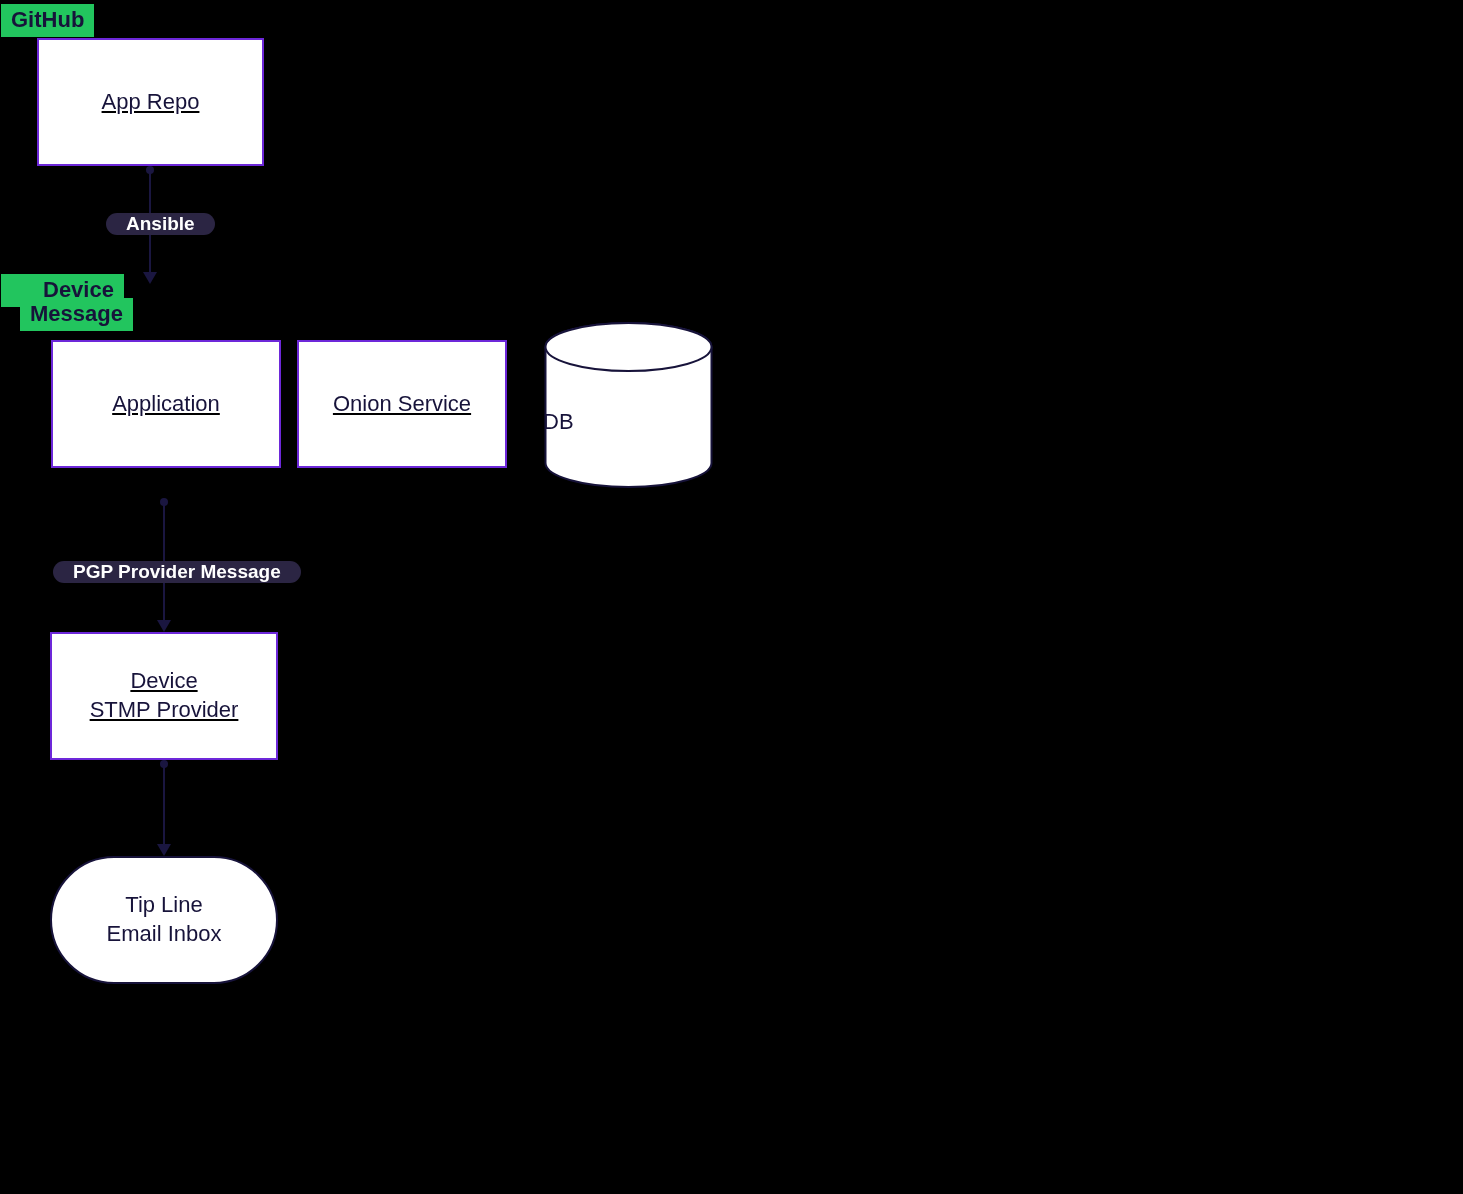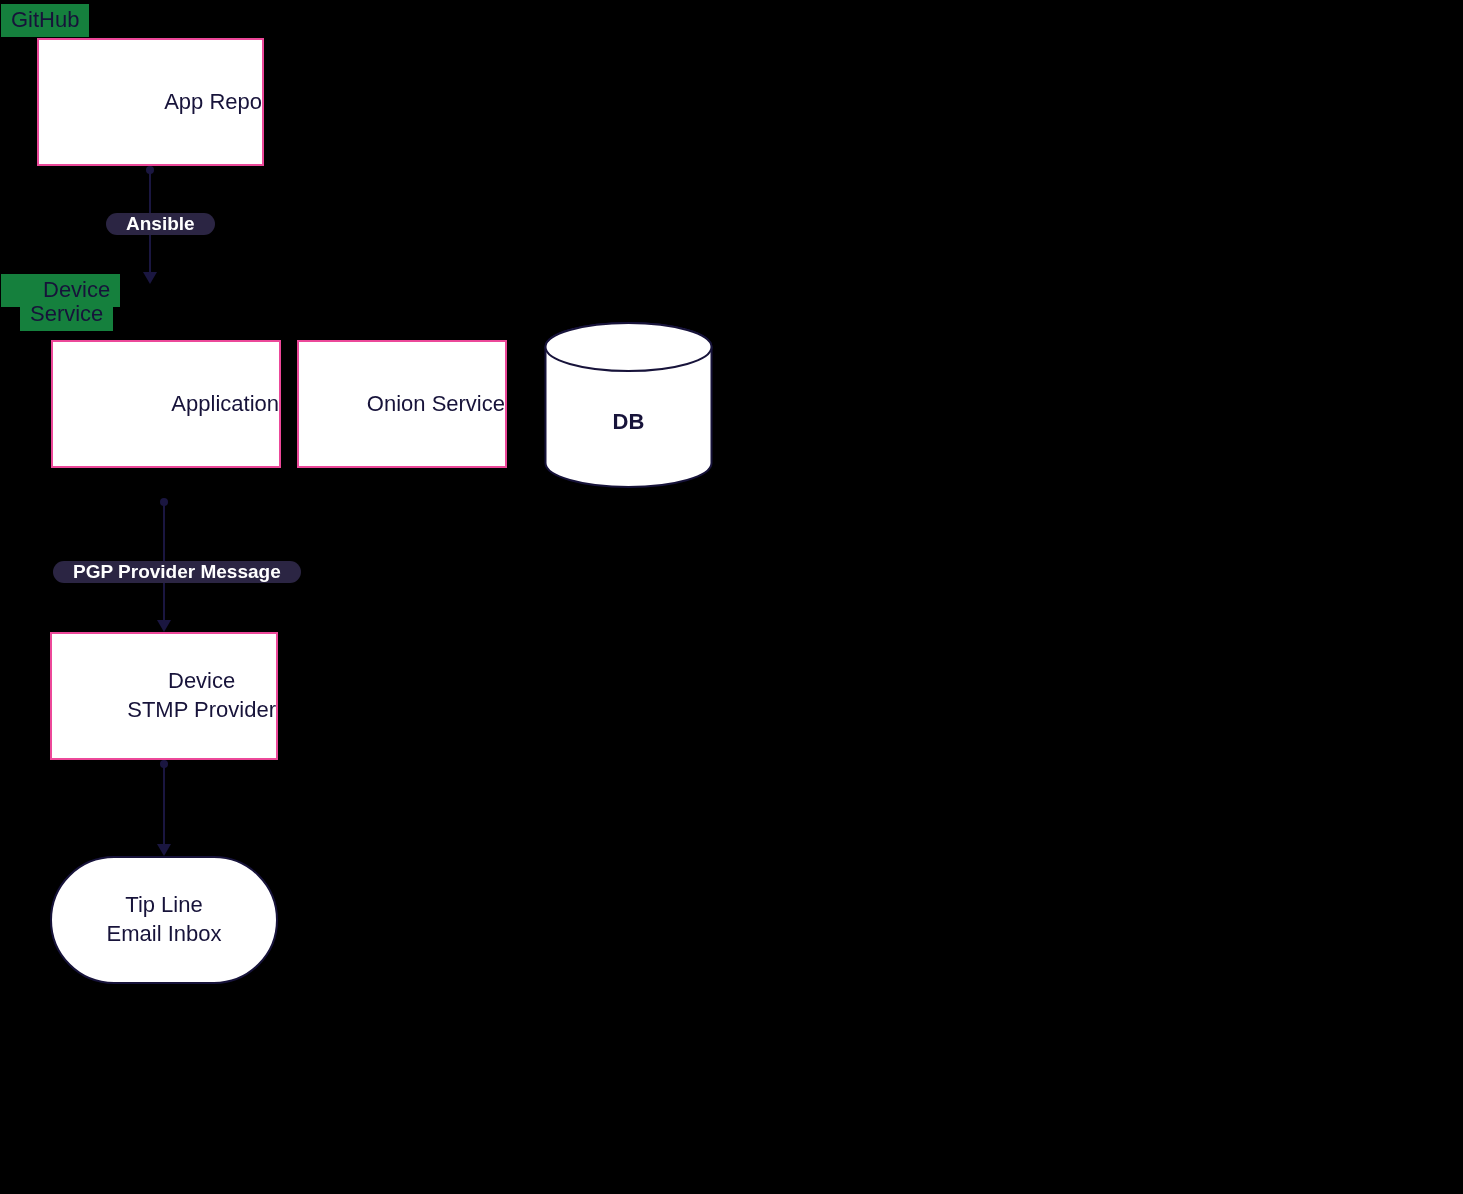--- a/index.html
+++ b/index.html
@@ -13,9 +13,9 @@
   }
   .tag {
     position: absolute;
-    background: #15803d;
+    background: #22c55e;
     color: #17133a;
-    font-weight: 400;
+    font-weight: 700;
     font-size: 22px;
     padding: 2px 10px;
     line-height: 1.3;

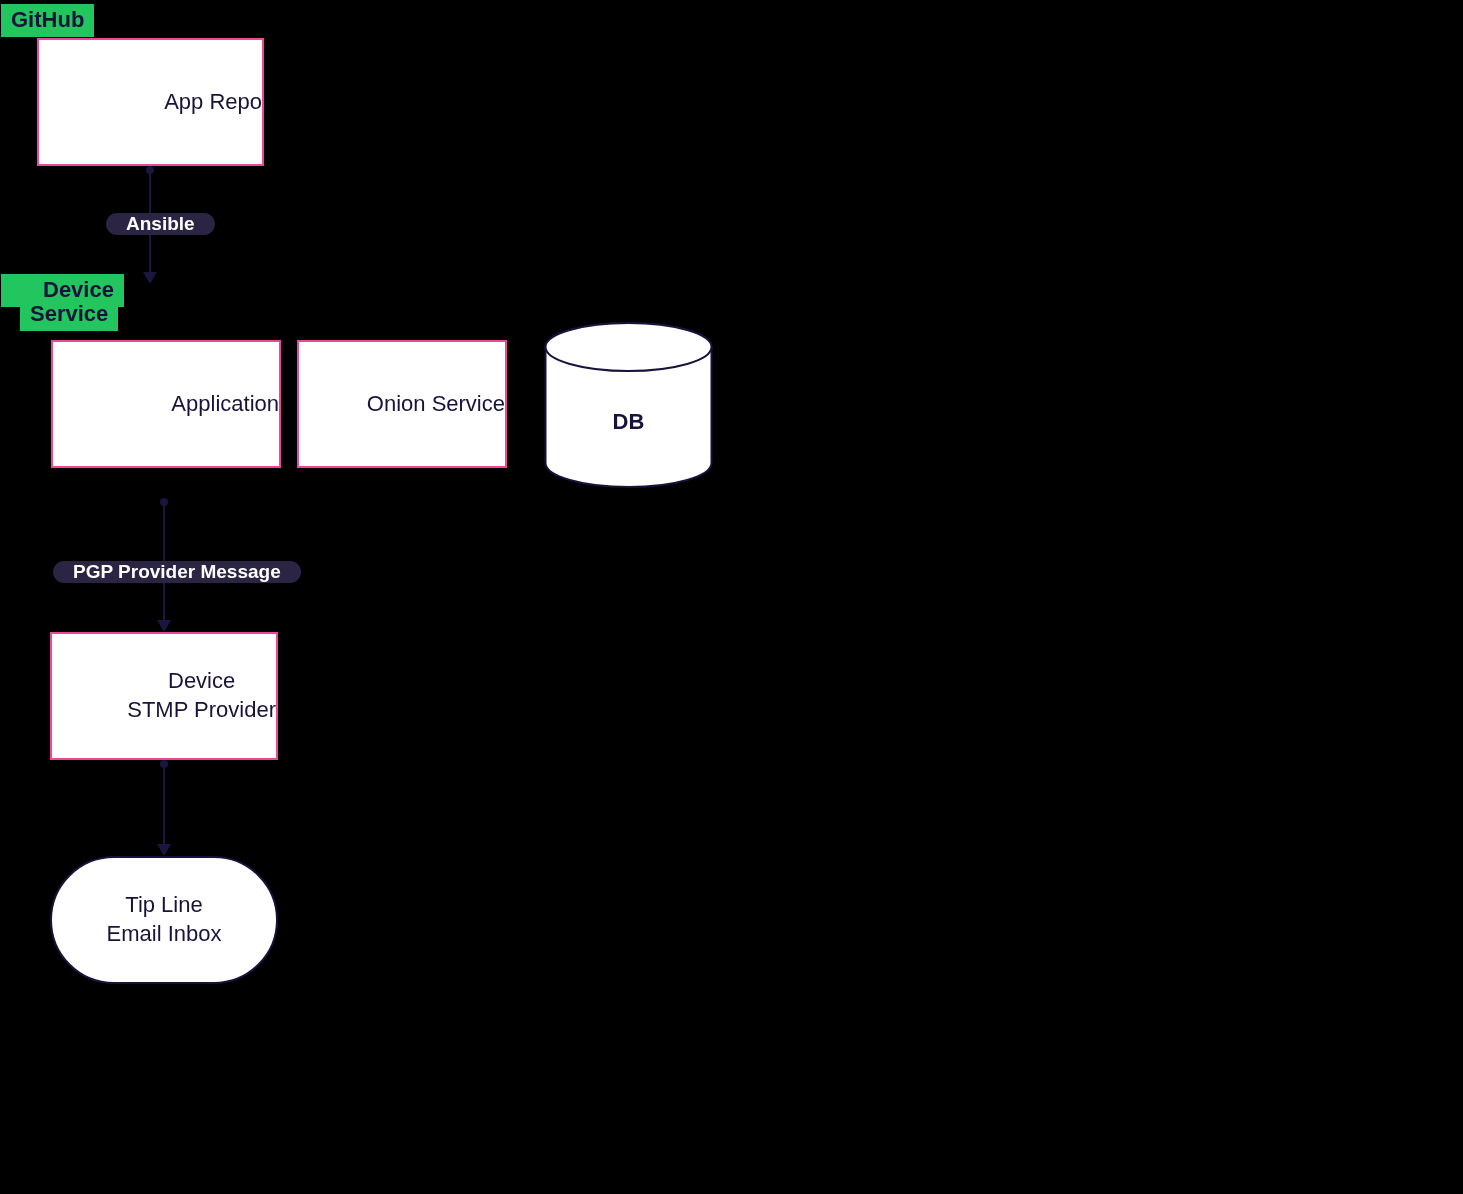--- a/index.html
+++ b/index.html
@@ -23,11 +23,12 @@
   .box {
     position: absolute;
     background: #fff;
-    border: 2px solid #ec4899;
+    border: 2px solid #6d28d9;
     display: flex;
     align-items: center;
-    justify-content: flex-end;
+    justify-content: center;
     text-align: center;
+    text-decoration: underline;
   }
   .box-label {
     color: #17133a;

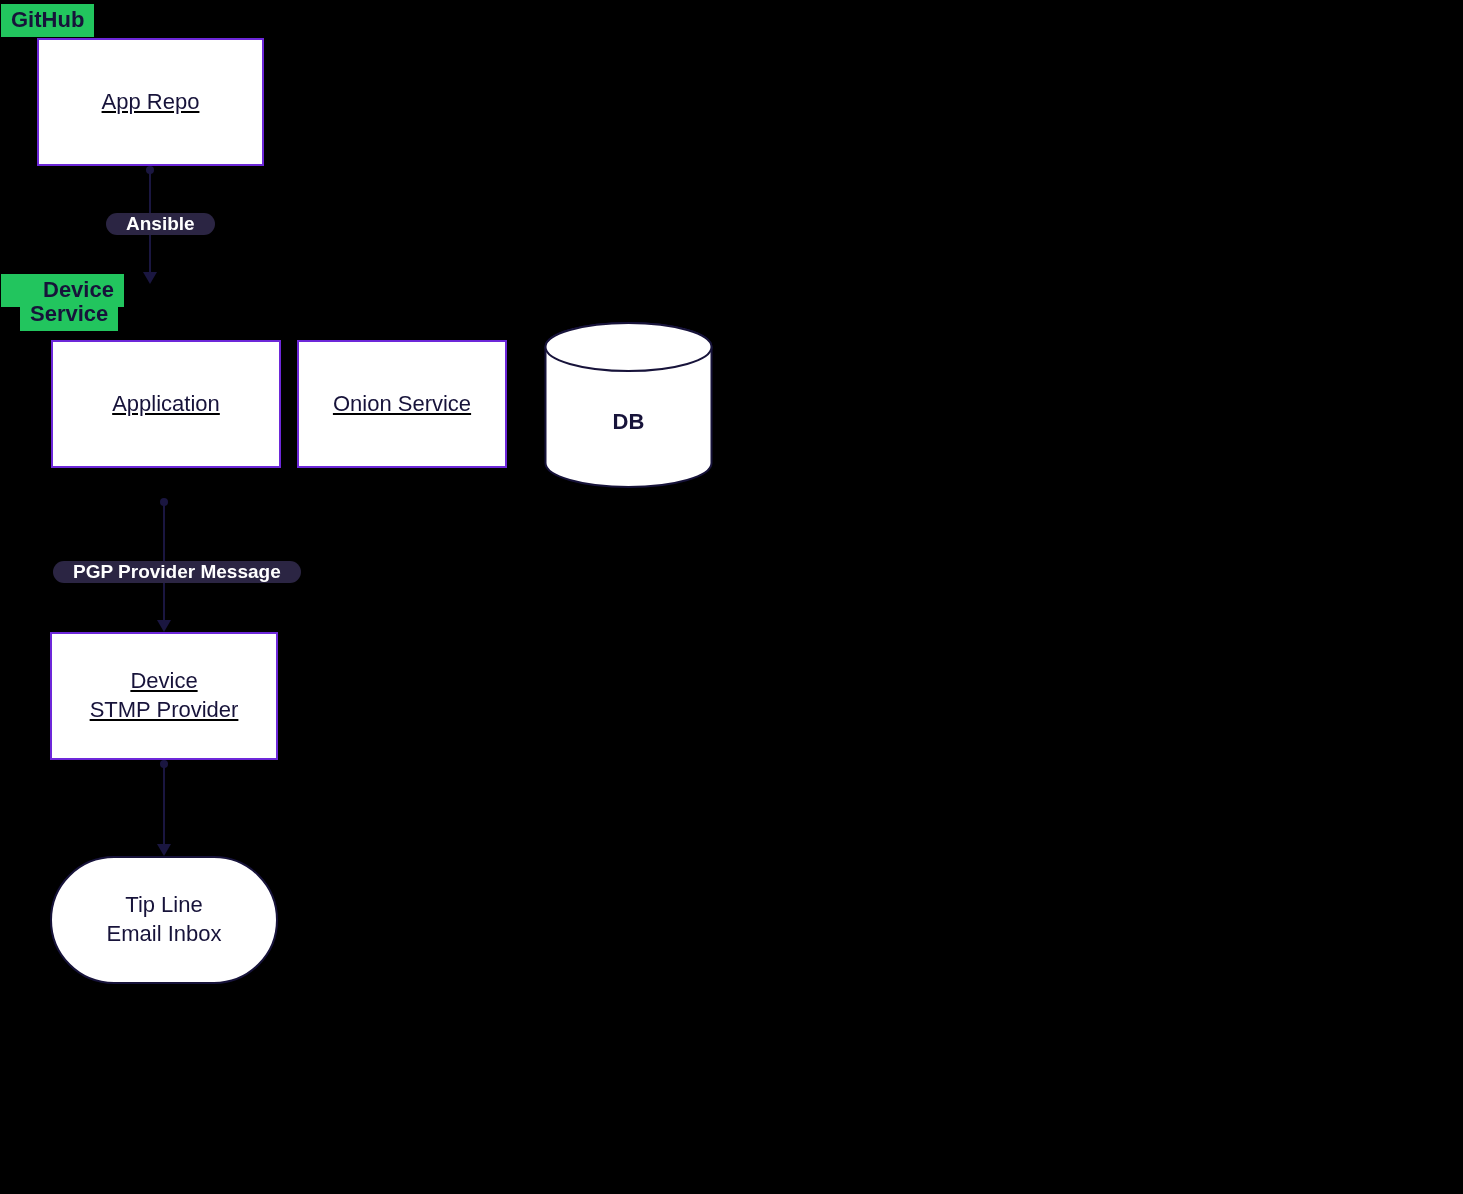--- a/index.html
+++ b/index.html
@@ -97,7 +97,7 @@
 
 <div class="tag" style="left:1px; top:274px;padding-left:42px;">Device</div>
 
-<div class="tag" style="left:20px; top:298px;">Service</div>
+<div class="tag" style="left:20px; top:298px;">Message</div>
 
 <div class="box" style="left:37px; top:38px; width:227px; height:128px;">
   <span class="box-label">App Repo</span>

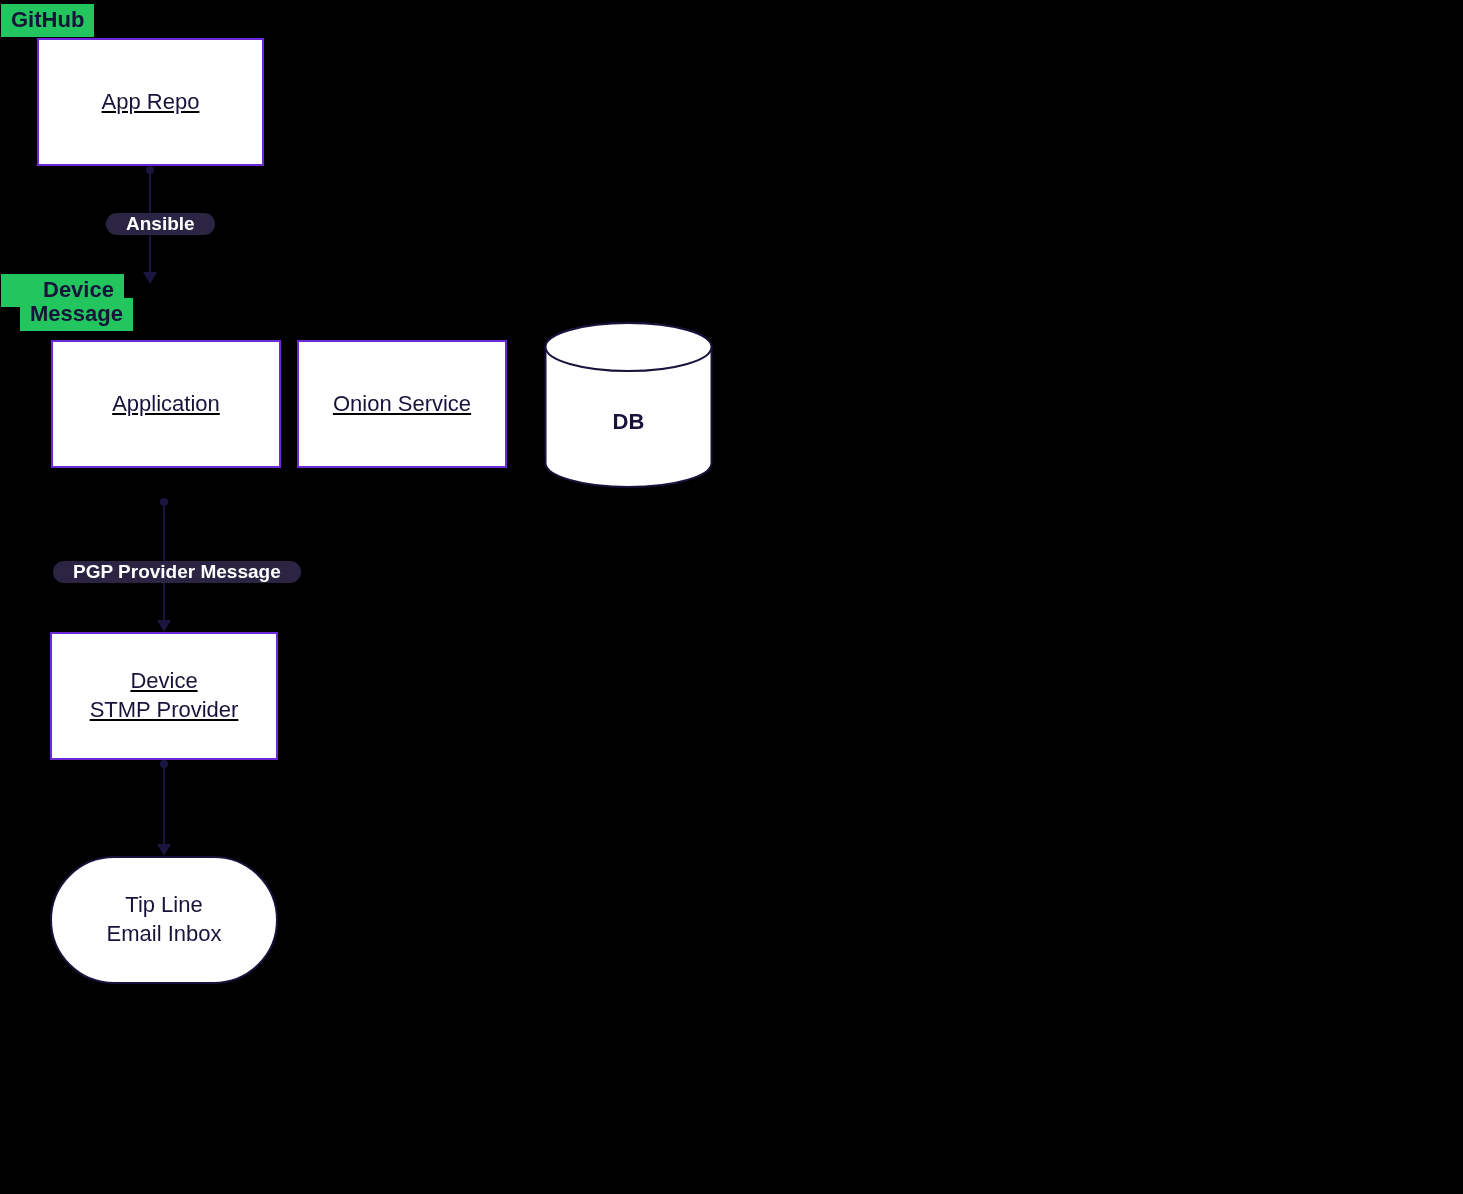--- a/index.html
+++ b/index.html
@@ -54,10 +54,10 @@
   .cyl-label {
     position: absolute;
     left: 0; right: 0;
-    text-align: center;
+    text-align: left;
     color: #17133a;
     font-size: 22px;
-    font-weight: 700;
+    font-weight: 400;
   }
   .rounded-box {
     position: absolute;

